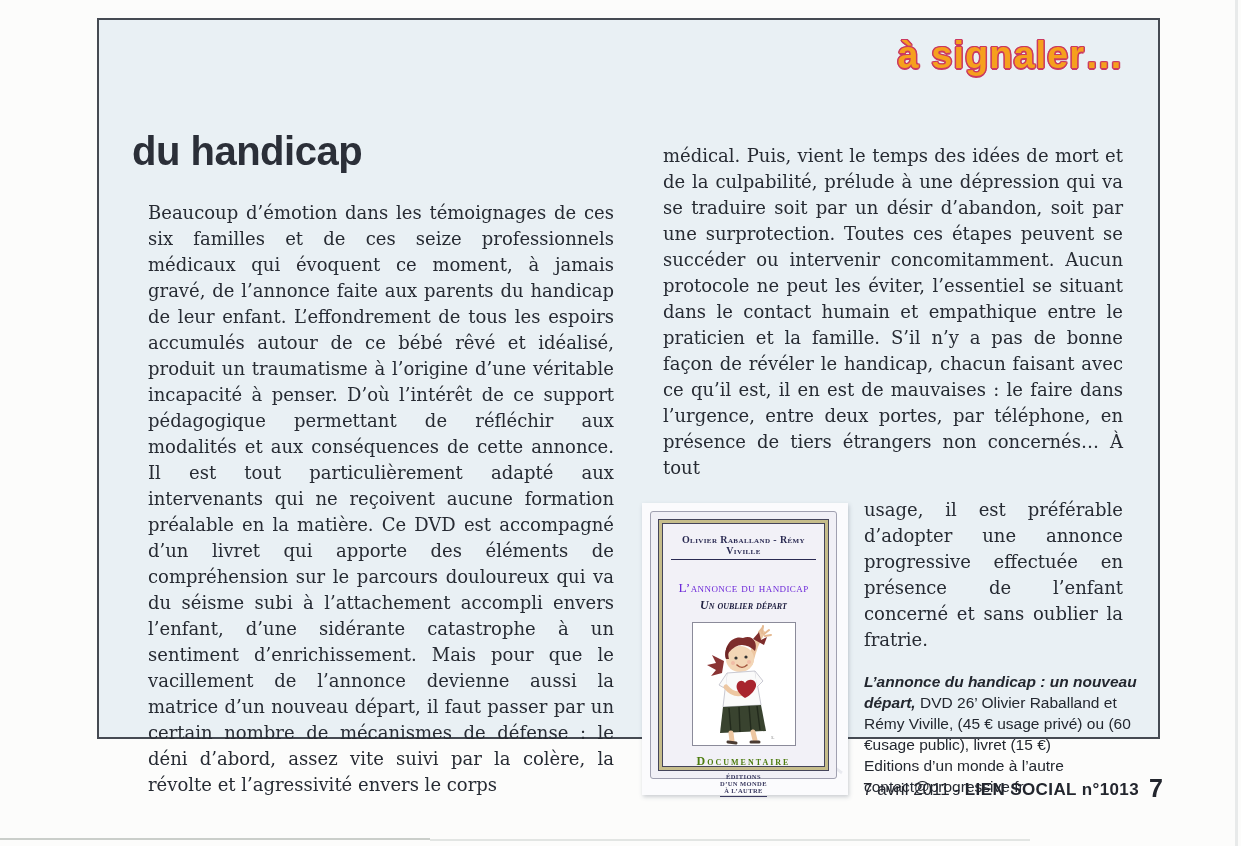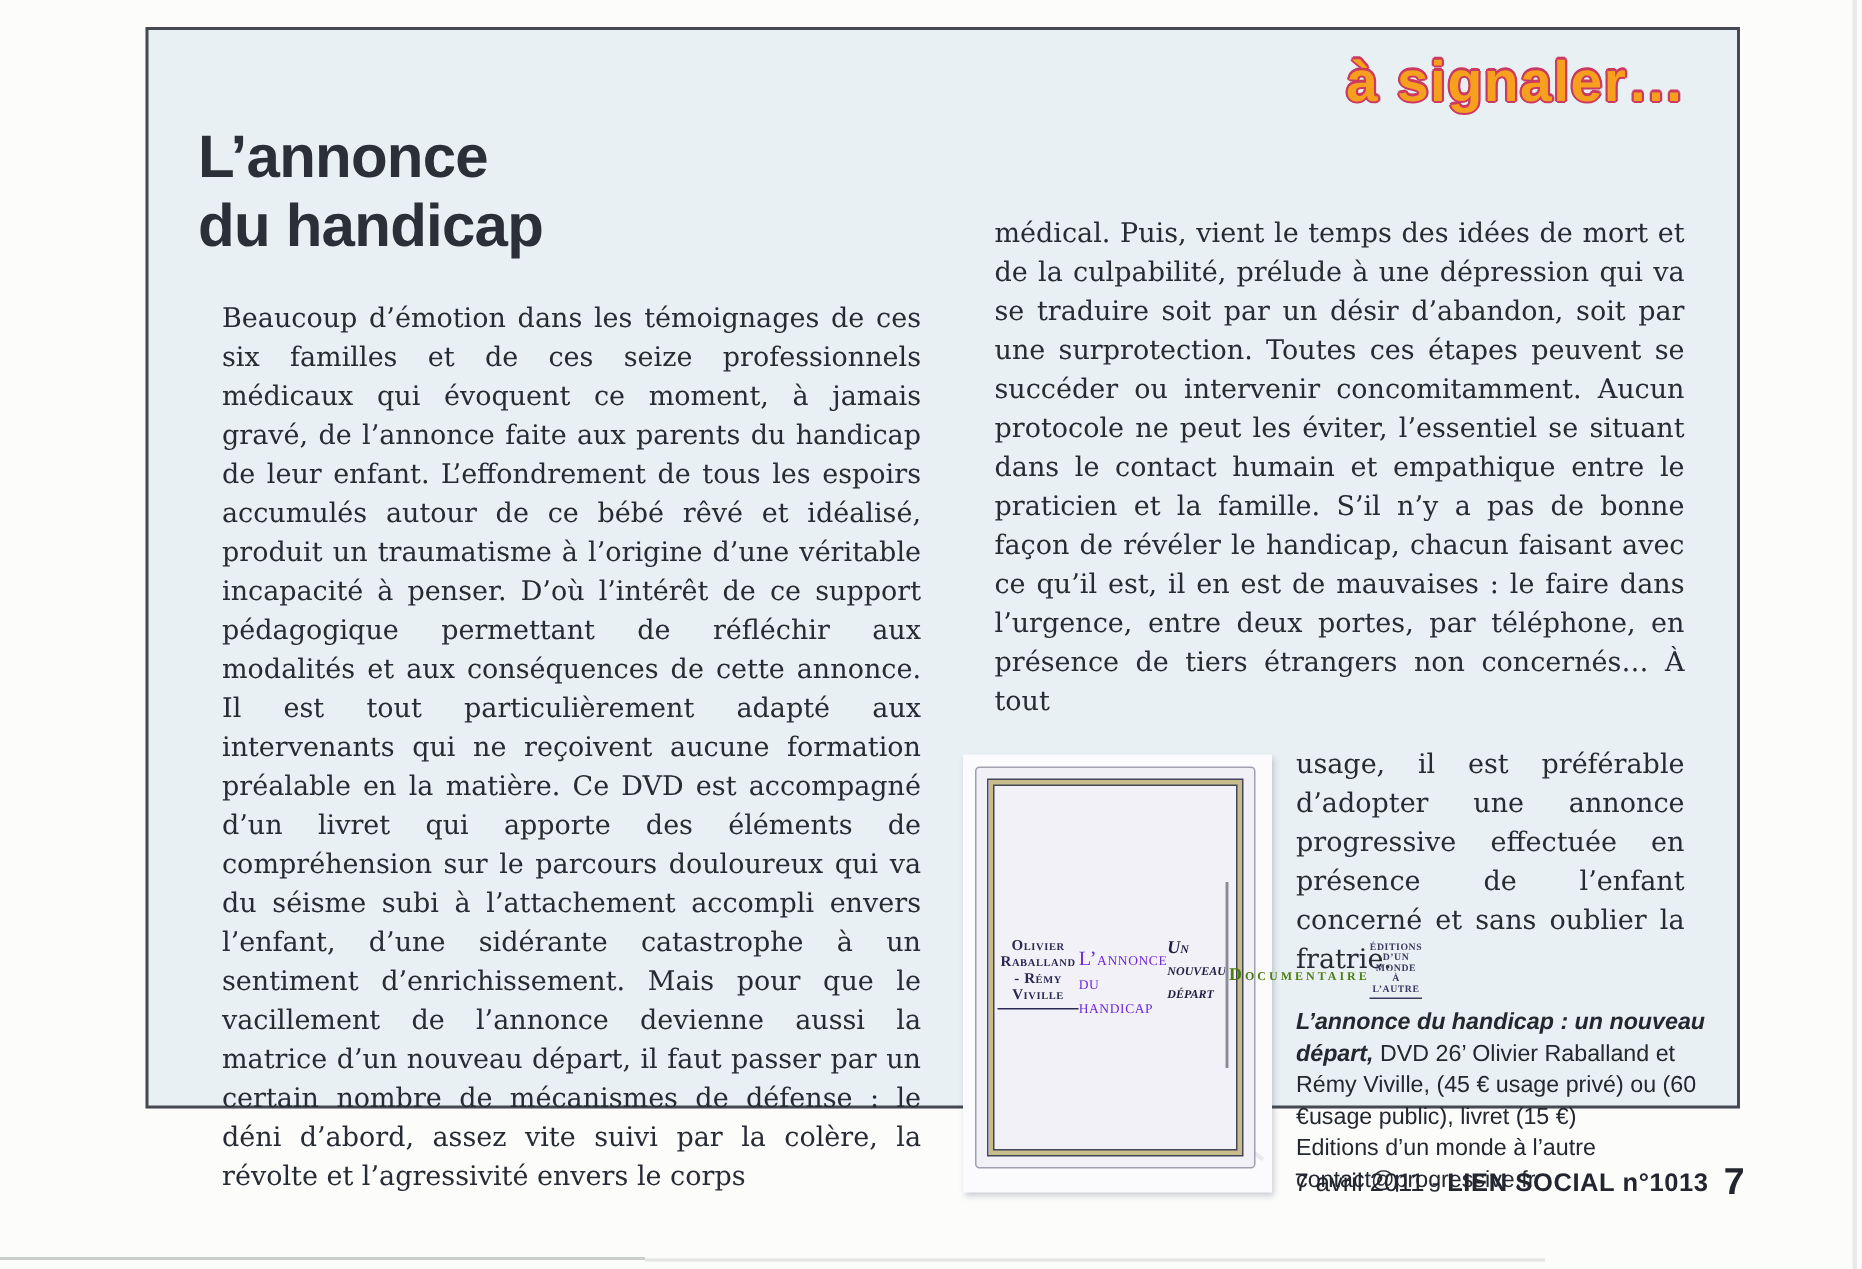--- a/index.html
+++ b/index.html
@@ -110,7 +110,7 @@
   <div class="section-label">à signaler…</div>
 
   <div class="col-left">
-    <h1 class="article-title"><span>L’annonce</span><br><span>du handicap</span></h1>
+    <h1 class="article-title"><br><span>du handicap</span></h1>
     <p class="body-text">Beaucoup d’émotion dans les témoignages de ces six familles et de ces seize professionnels médicaux qui évoquent ce moment, à jamais gravé, de l’annonce faite aux parents du handicap de leur enfant. L’effondrement de tous les espoirs accumulés autour de ce bébé rêvé et idéalisé, produit un traumatisme à l’origine d’une véritable incapacité à penser. D’où l’intérêt de ce support pédagogique permettant de réfléchir aux modalités et aux conséquences de cette annonce. Il est tout particulièrement adapté aux intervenants qui ne reçoivent aucune formation préalable en la matière. Ce DVD est accompagné d’un livret qui apporte des éléments de compréhension sur le parcours douloureux qui va du séisme subi à l’attachement accompli envers l’enfant, d’une sidérante catastrophe à un sentiment d’enrichissement. Mais pour que le vacillement de l’annonce devienne aussi la matrice d’un nouveau départ, il faut passer par un certain nombre de mécanismes de défense : le déni d’abord, assez vite suivi par la colère, la révolte et l’agressivité envers le corps</p>
   </div>
 

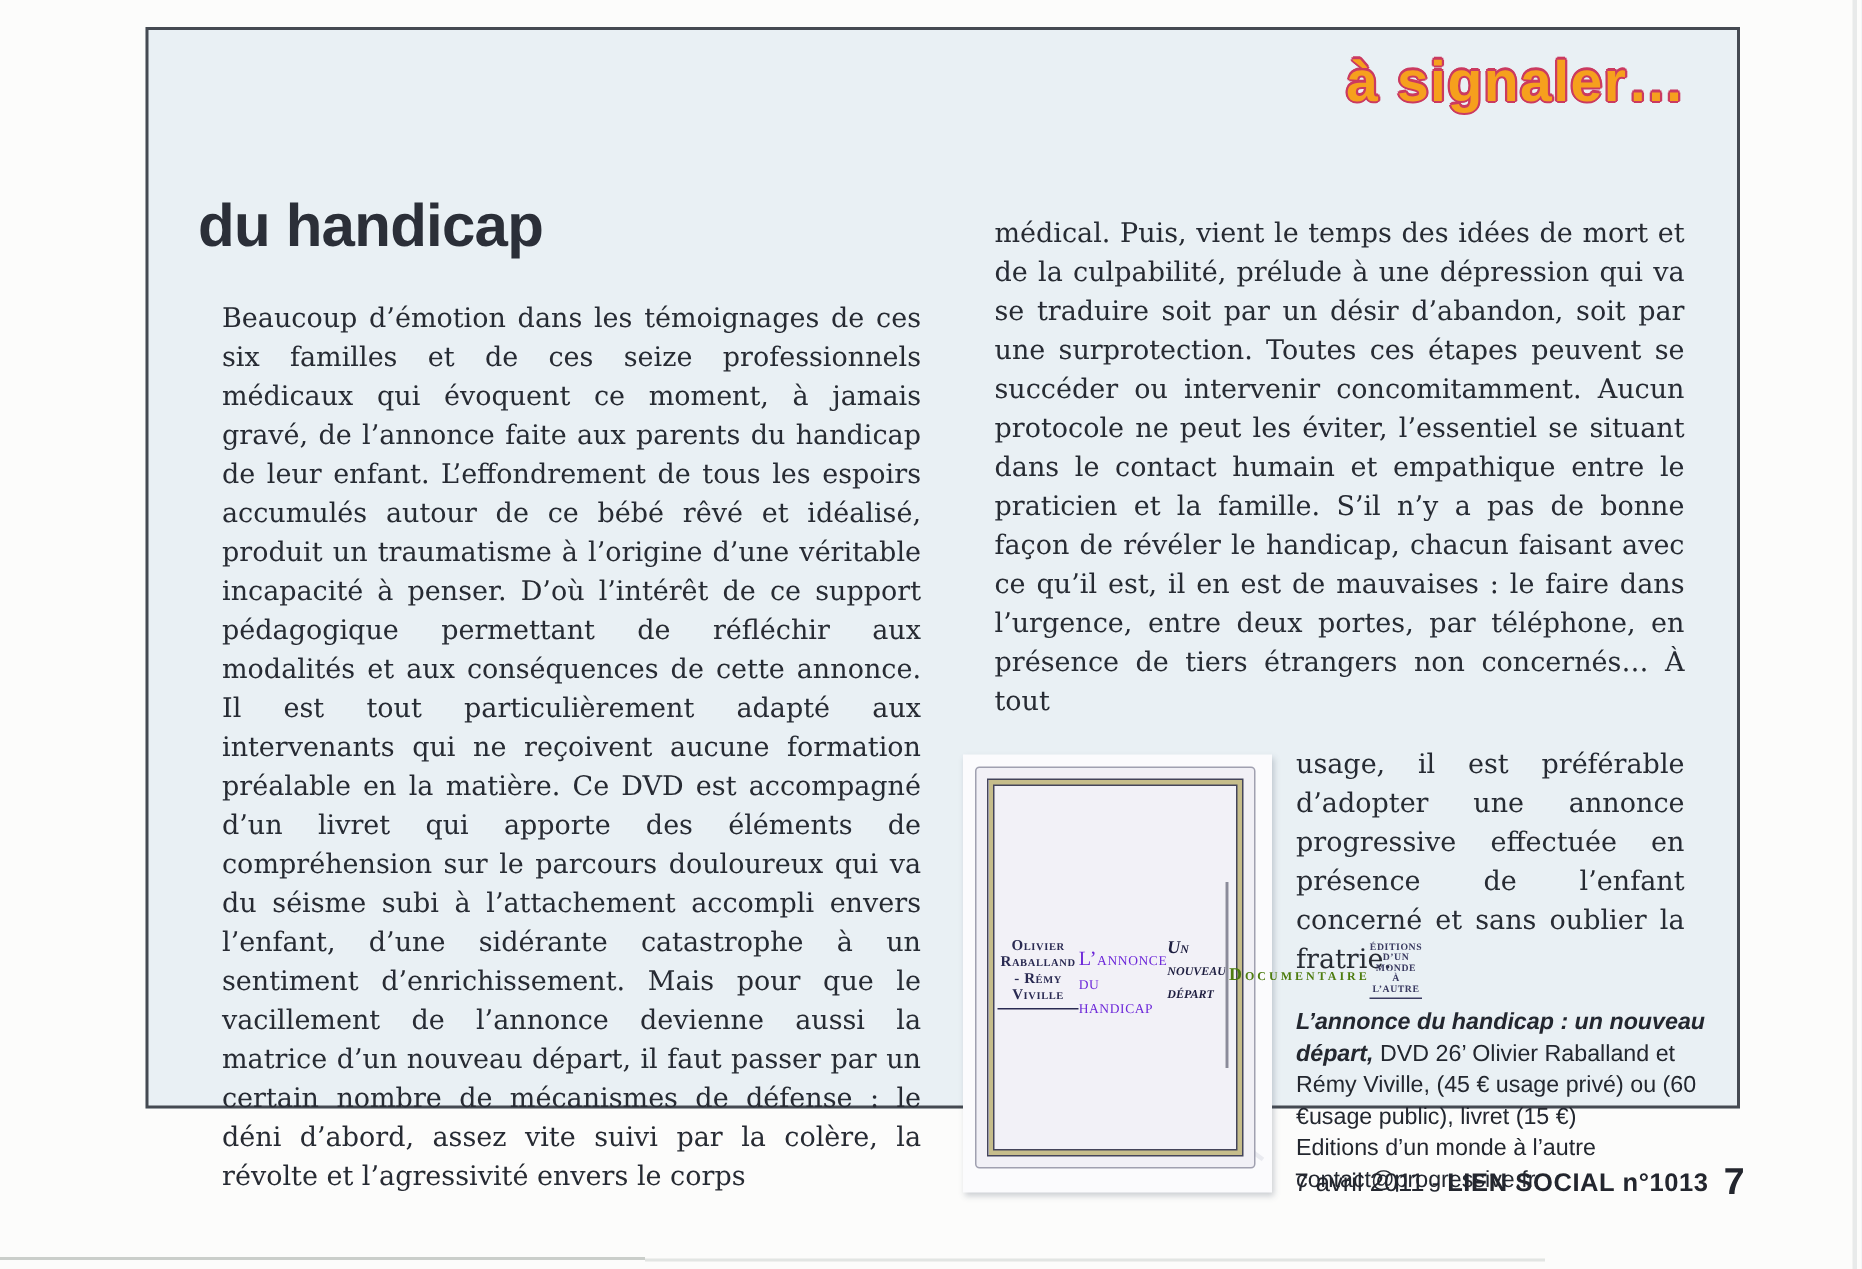--- a/index.html
+++ b/index.html
@@ -60,7 +60,7 @@
     background:#f2f1f7;
   }
   .case-content{
-    position:absolute;inset:6px;display:flex;flex-direction:row;align-items:center;
+    position:absolute;inset:6px;display:flex;flex-direction:column;align-items:center;
     font-family:"Liberation Serif",serif;color:#23234a;
   }
   .dvd-authors{

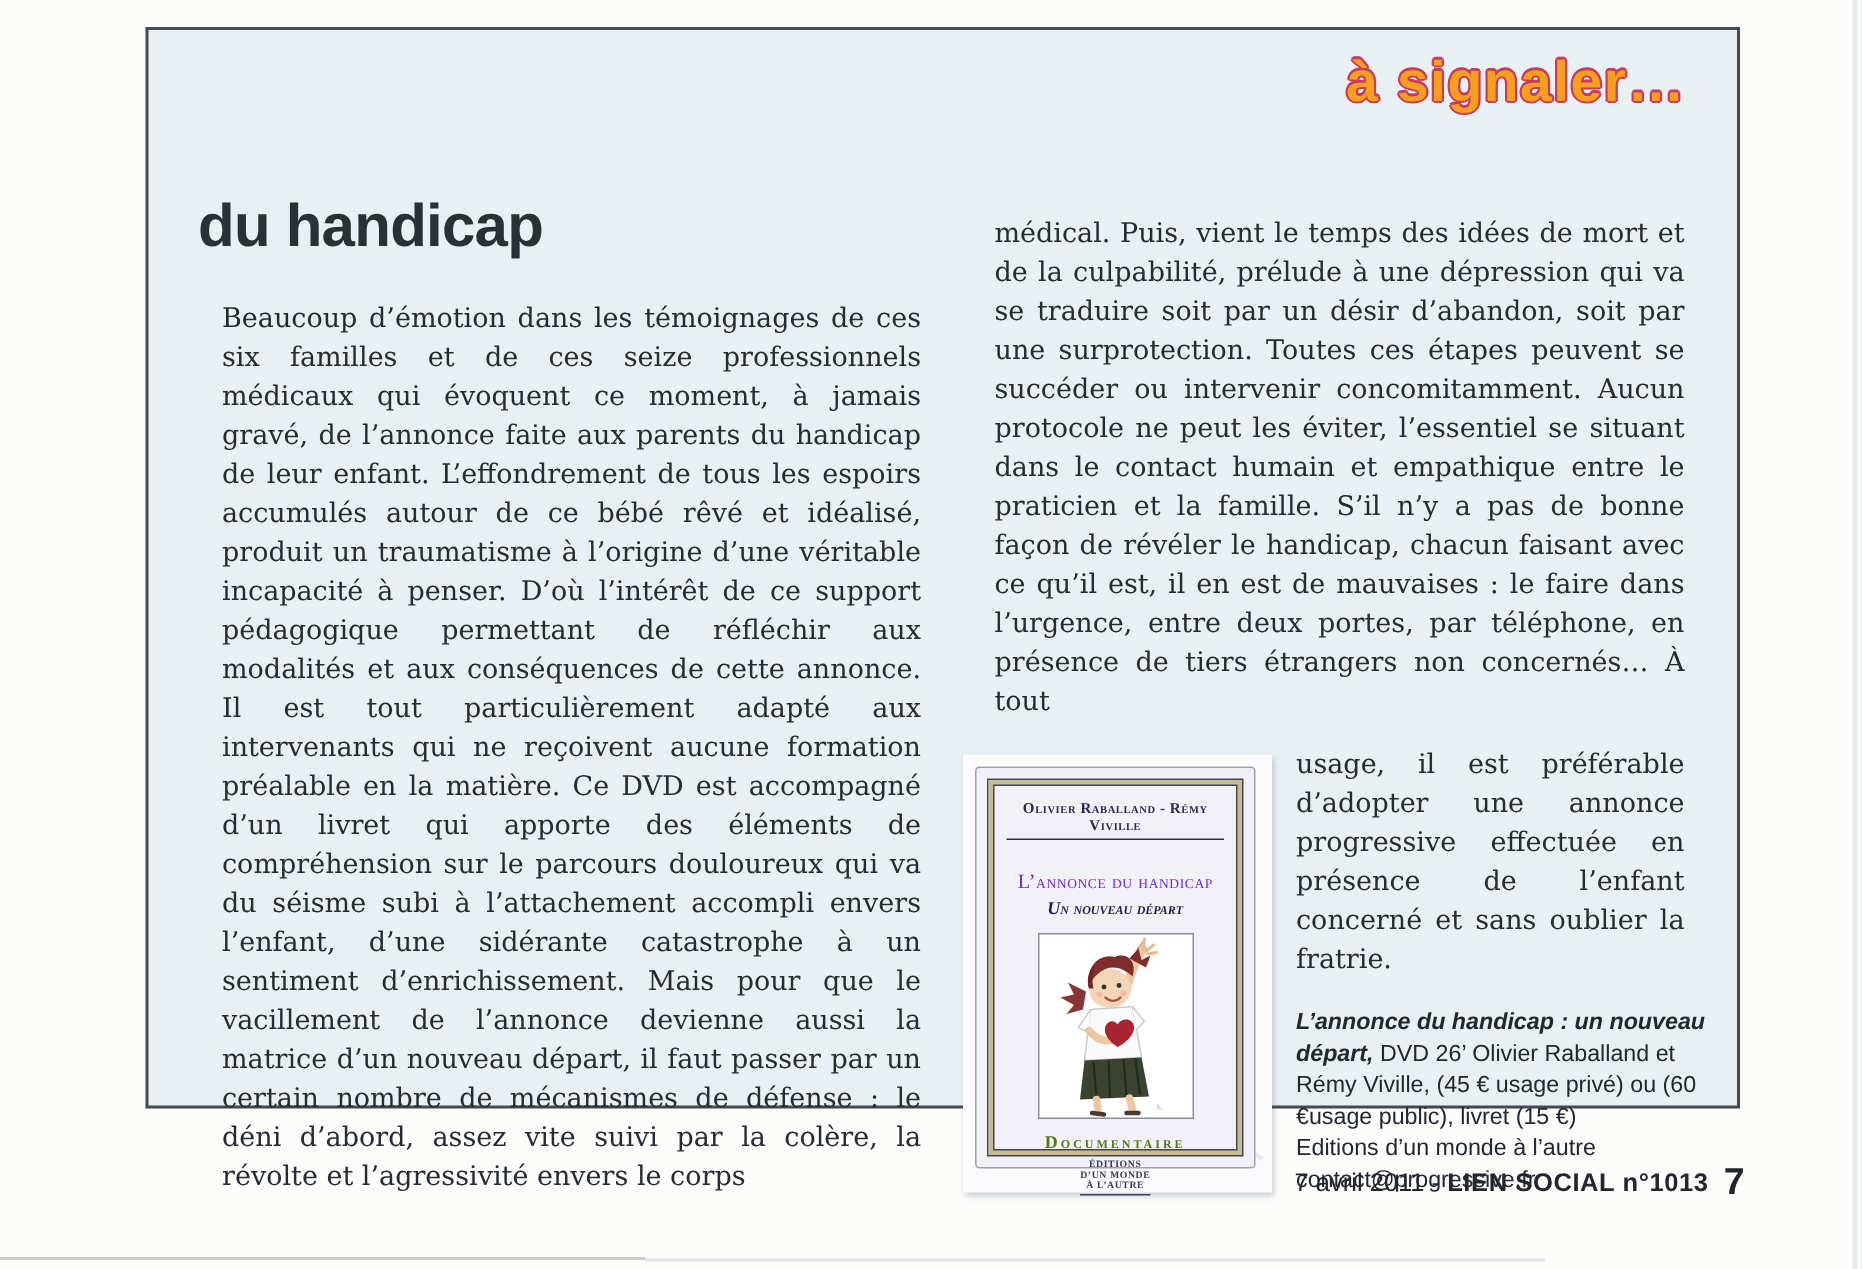--- a/index.html
+++ b/index.html
@@ -128,7 +128,7 @@
           <div class="case-content">
             <div class="dvd-authors">Olivier Raballand - Rémy Viville</div>
             <div class="dvd-title">L’annonce du handicap</div>
-            <div class="dvd-subtitle">Un nouveau départ</div>
+            <div class="dvd-subtitle">Un oublier départ</div>
             <div class="dvd-art">
               <svg viewBox="0 0 102 122" xmlns="http://www.w3.org/2000/svg">
 

